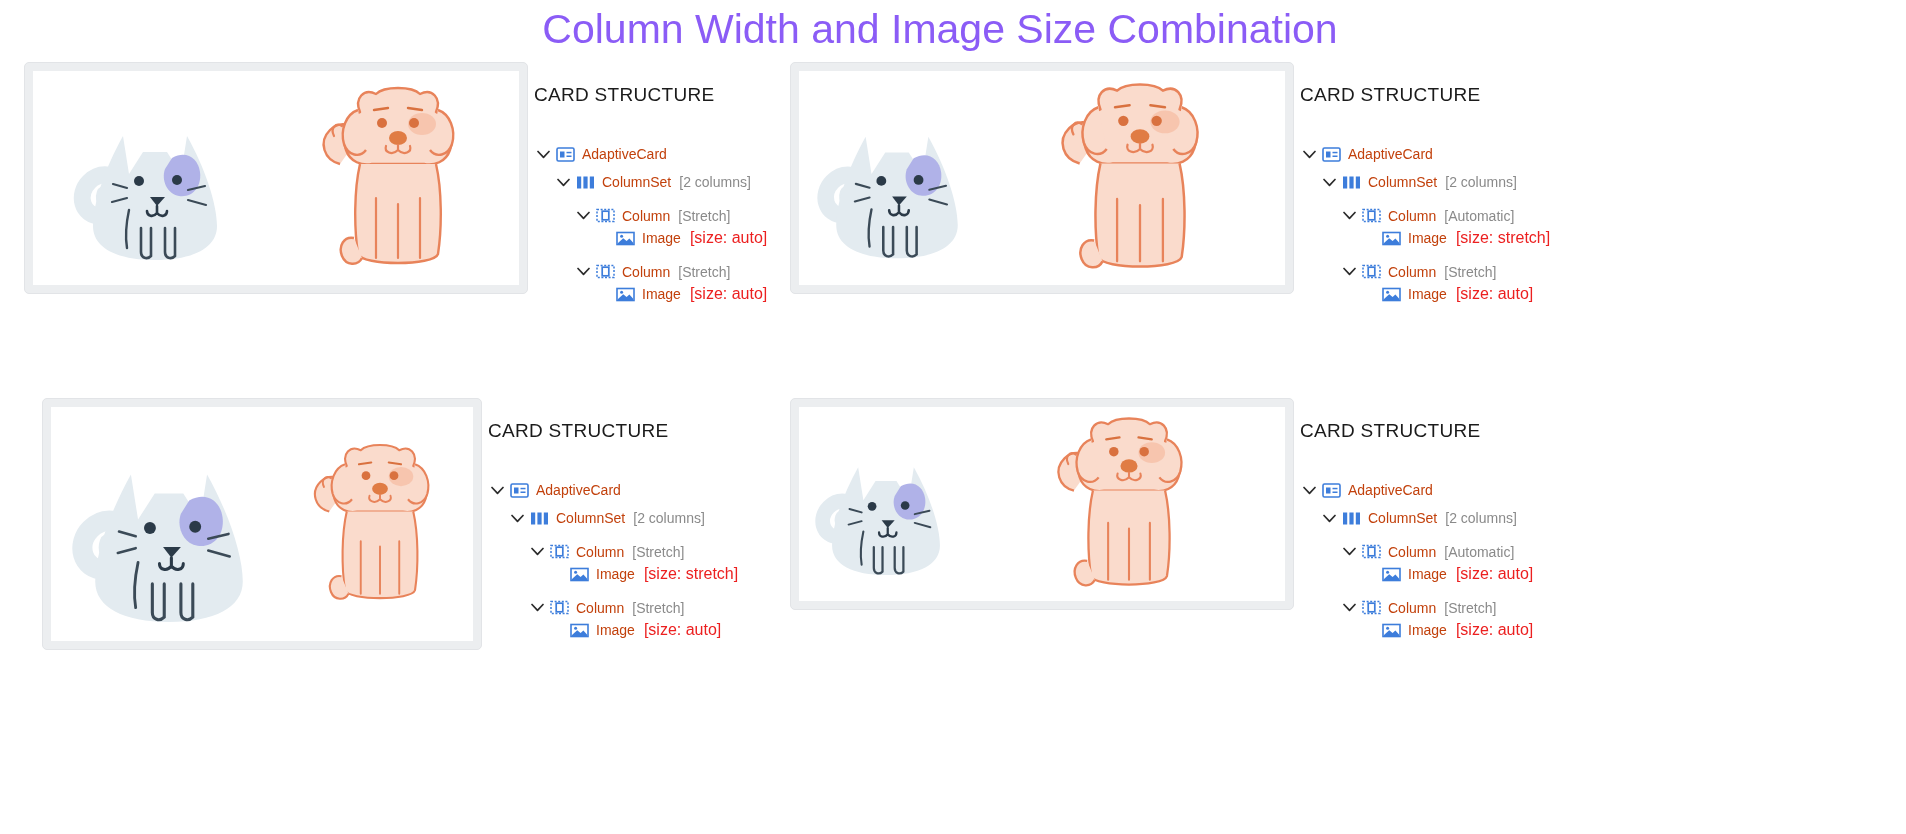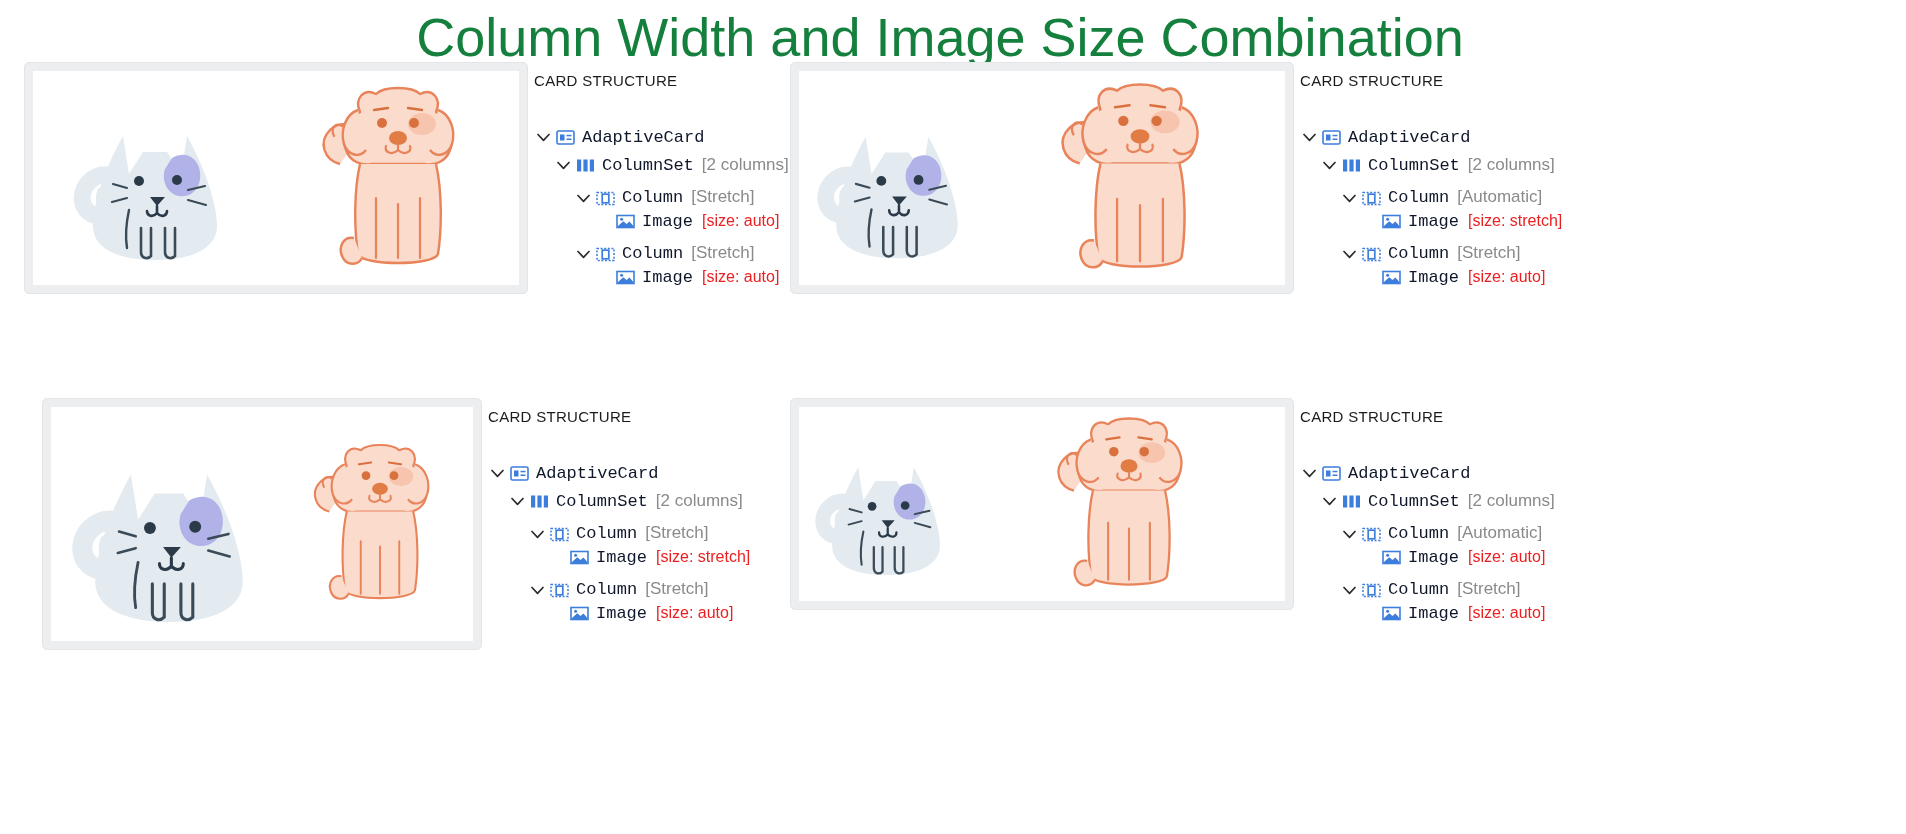--- a/index.html
+++ b/index.html
@@ -23,10 +23,10 @@
     left: 0;
     width: 1880px;
     text-align: center;
-    font-size: 54px;
+    font-size: 41px;
     font-weight: 400;
     letter-spacing: 0px;
-    color: #15803d;
+    color: #8b5cf6;
     font-family: "Liberation Sans", sans-serif;
   }
 

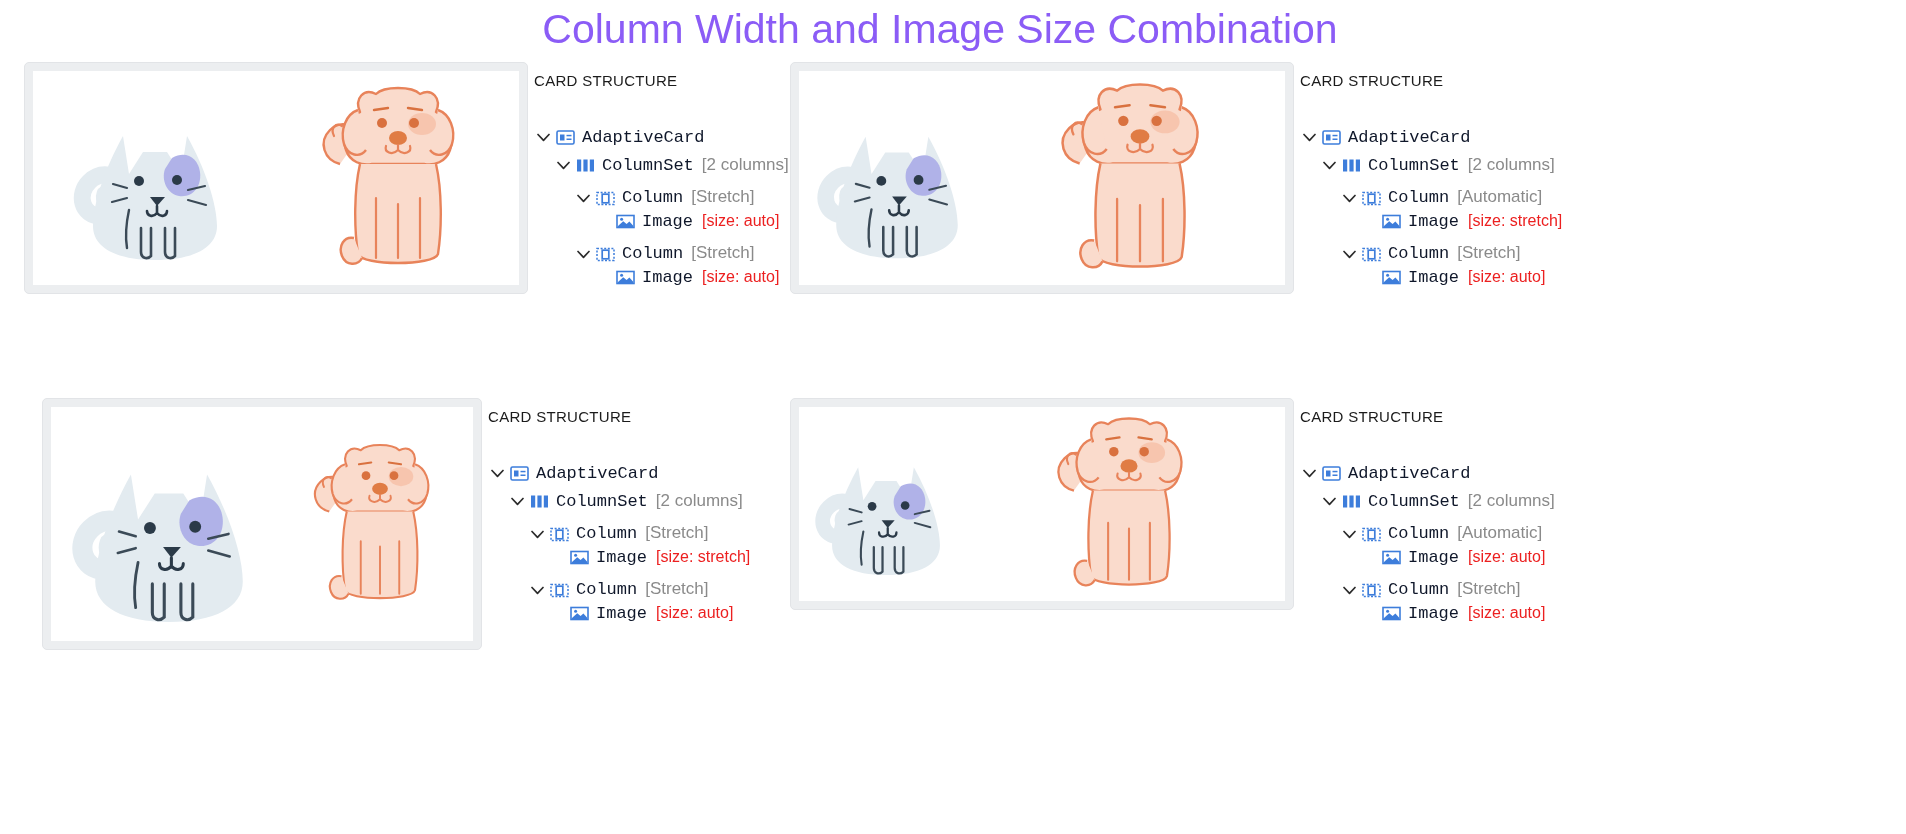--- a/index.html
+++ b/index.html
@@ -86,11 +86,11 @@
   #quad-4 .tree-panel { margin-left: 6px; }
 
   .tree-heading {
-    font-size: 15px;
+    font-size: 19px;
     font-weight: 400;
     color: #1b1b1b;
     letter-spacing: 0.3px;
-    margin: 0 0 34px 0;
+    margin: 12px 0 34px 0;
     white-space: nowrap;
     font-family: "Liberation Sans", sans-serif;
   }

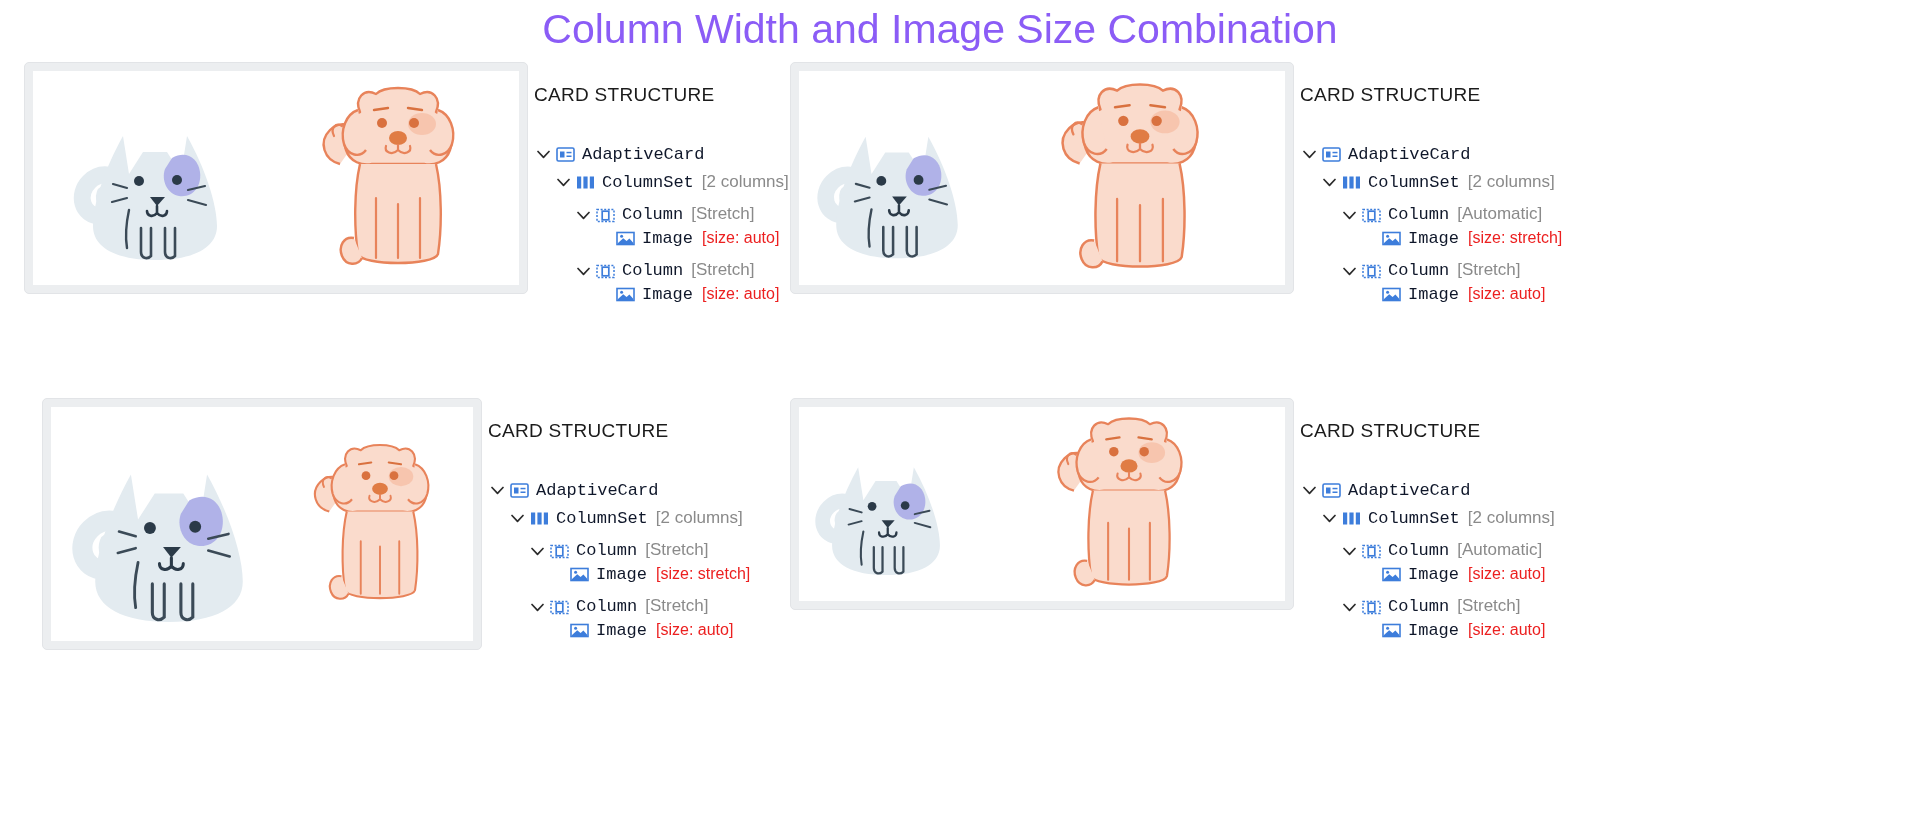--- a/index.html
+++ b/index.html
@@ -129,9 +129,9 @@
   .tnode-icon svg { display: block; }
 
   .tlabel {
-    font-size: 17px;
-    color: #0f172a;
-    font-family: Liberation Mono, monospace;
+    font-size: 14px;
+    color: #c2410c;
+    font-family: Liberation Sans, sans-serif;
   }
   .tmeta {
     font-size: 17px;

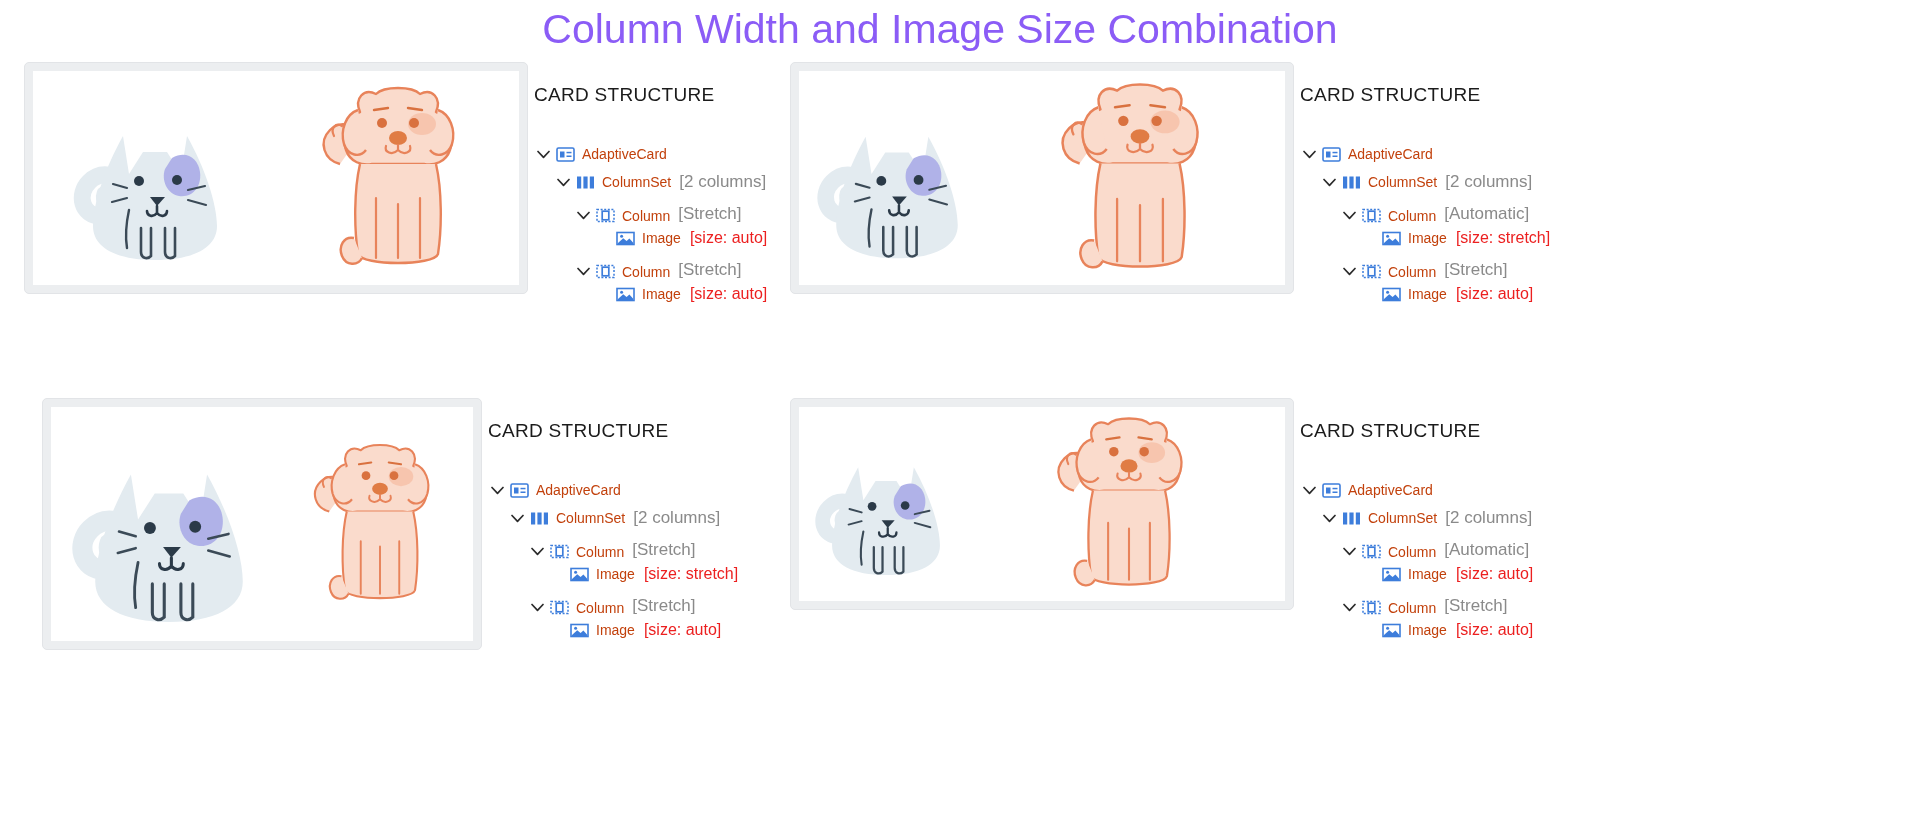--- a/index.html
+++ b/index.html
@@ -134,7 +134,7 @@
     font-family: Liberation Sans, sans-serif;
   }
   .tmeta {
-    font-size: 17px;
+    font-size: 14px;
     color: #8a8a8a;
     margin-left: 8px;
     font-family: "Liberation Sans", sans-serif;

